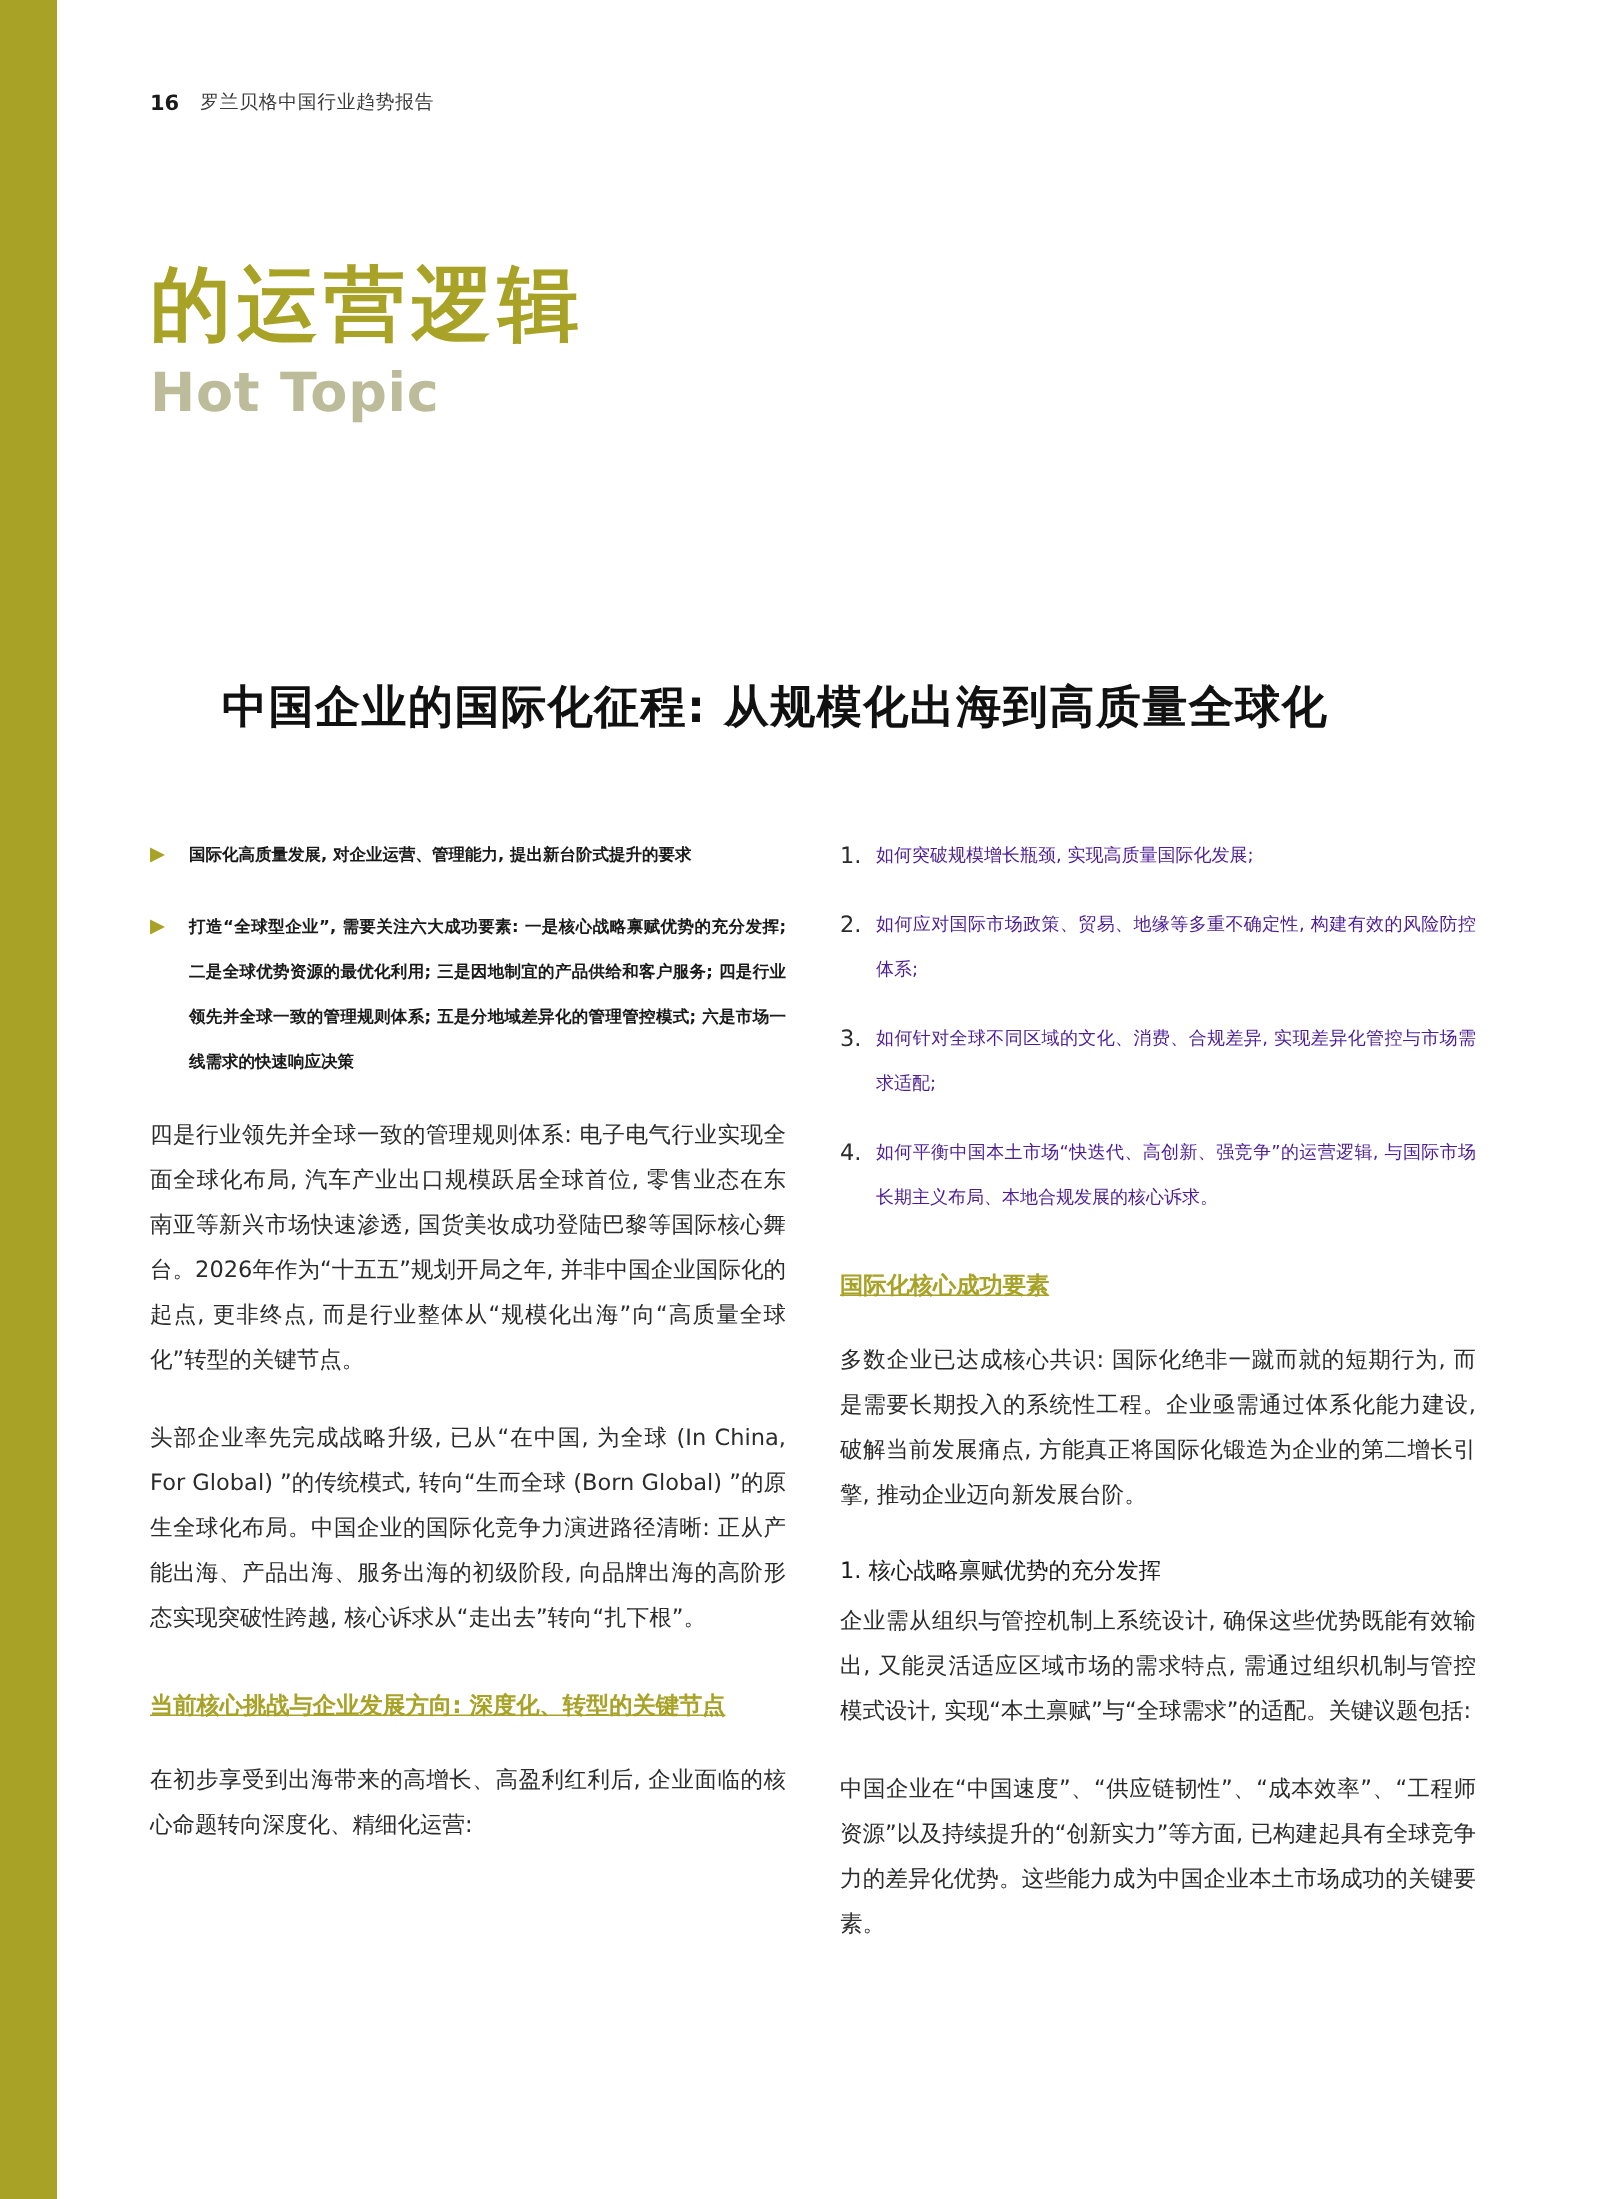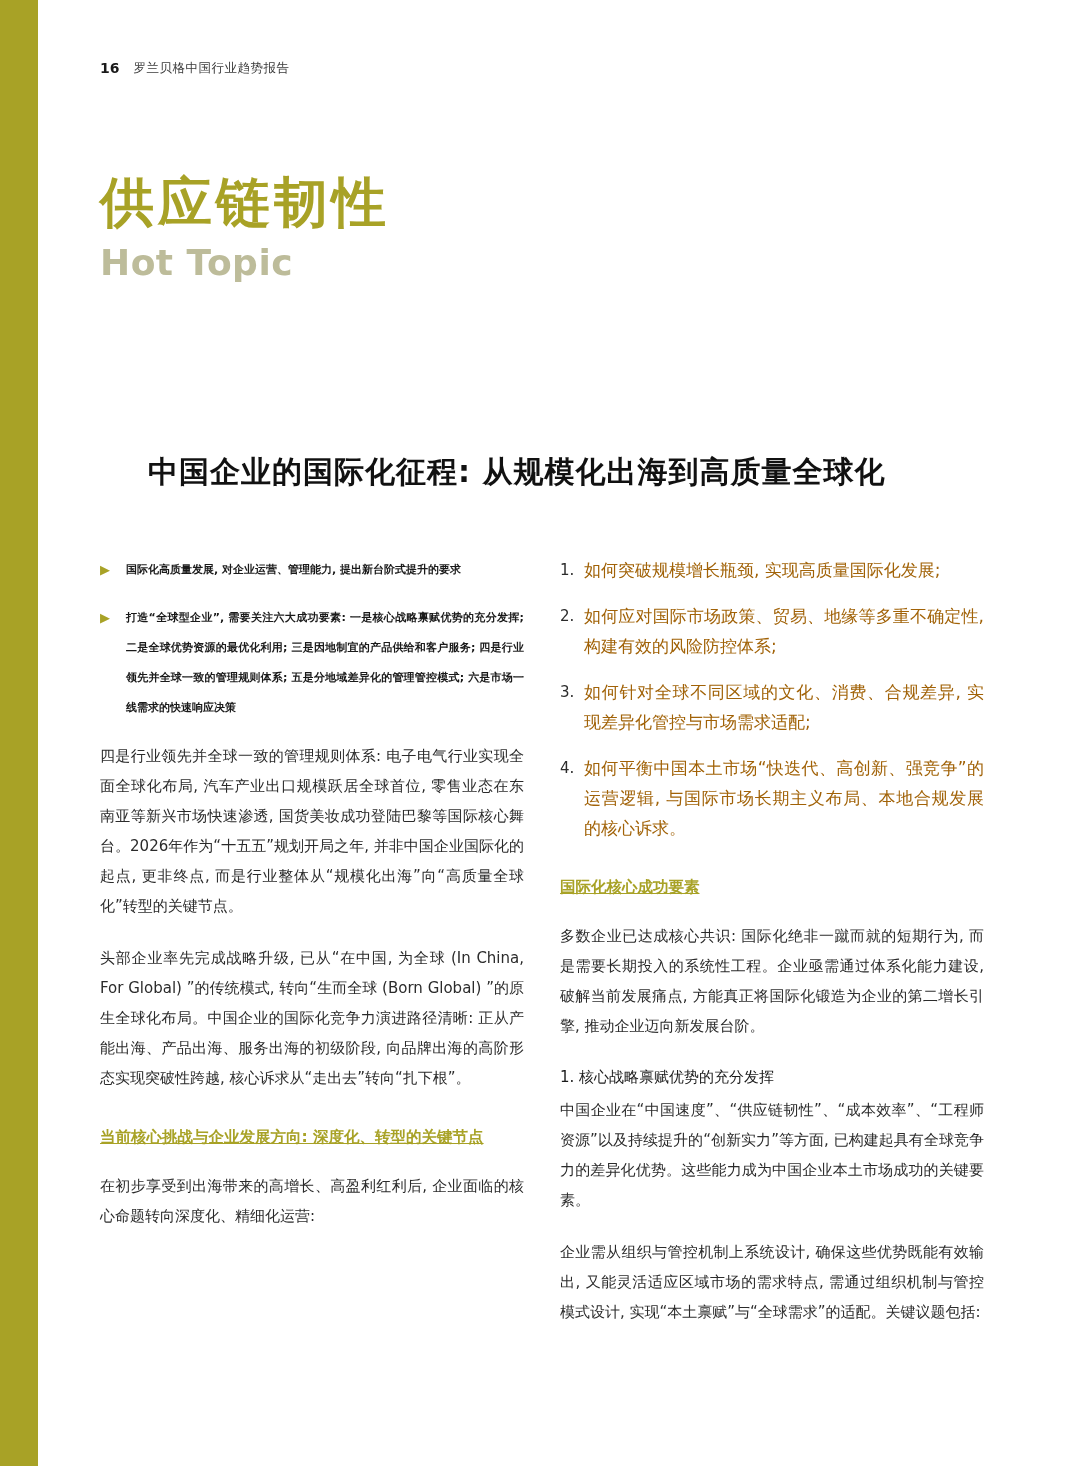--- a/index.html
+++ b/index.html
@@ -26,7 +26,7 @@
   }
   .running-header {
     display: flex;
-    align-items: flex-start;
+    align-items: center;
     gap: 14px;
     padding-top: 60px;
   }

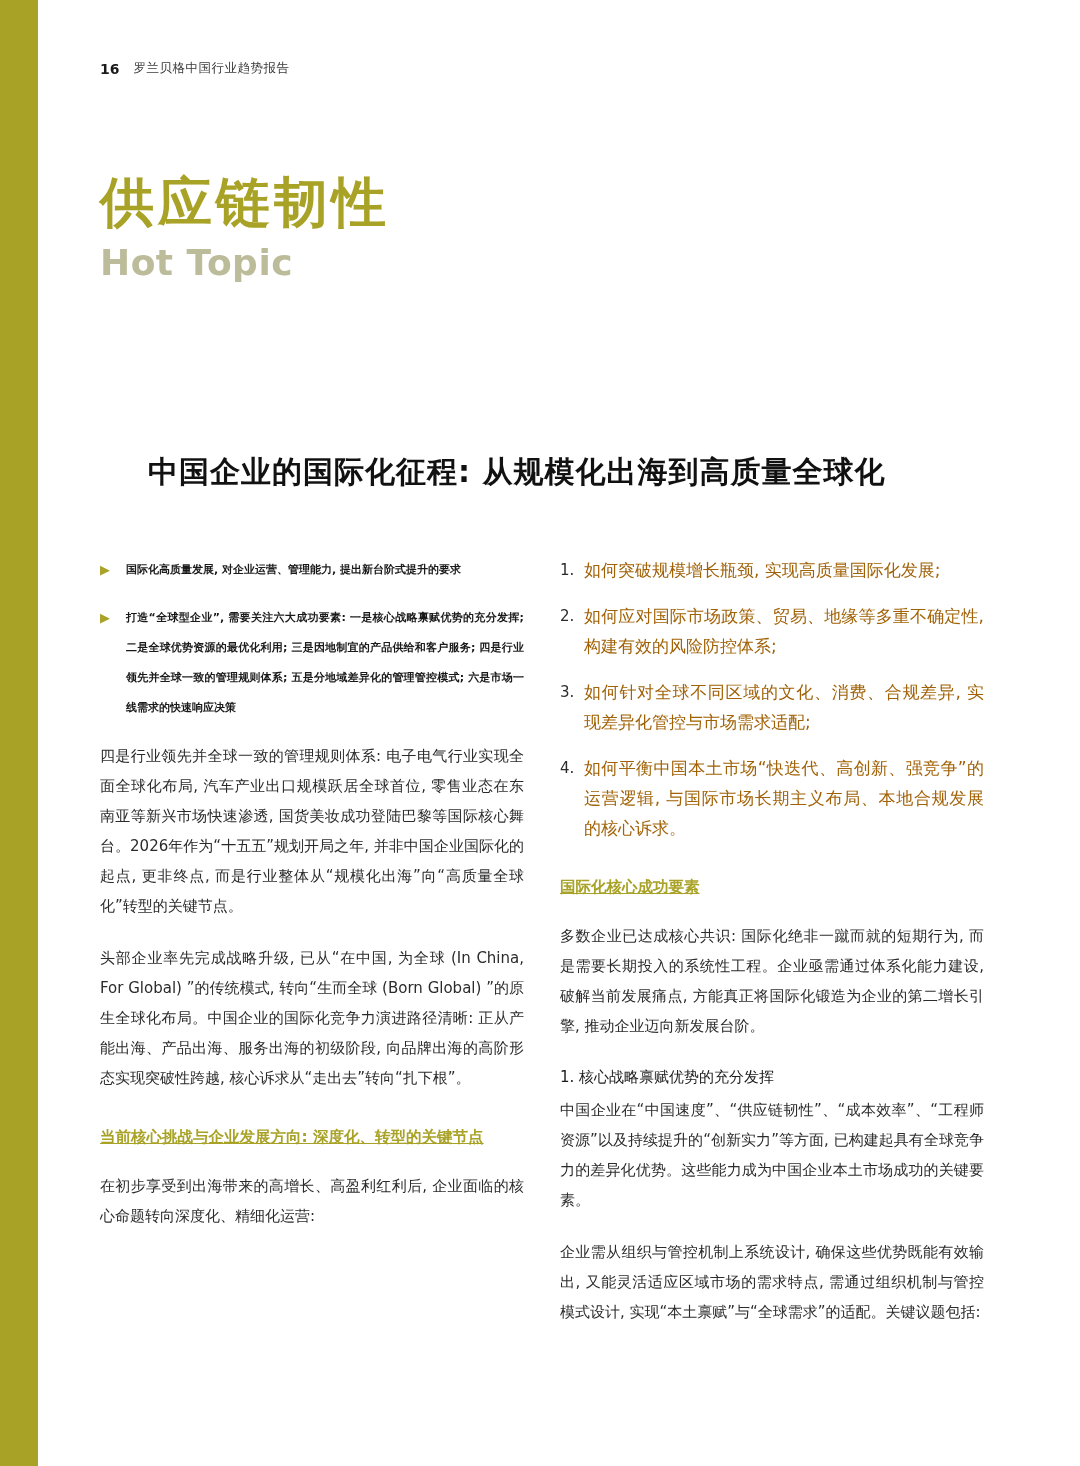--- a/index.html
+++ b/index.html
@@ -141,7 +141,7 @@
     <span class="report-name">罗兰贝格中国行业趋势报告</span>
   </div>
 
-  <div class="hot-topic-cn">供应链韧性</div>
+  <div class="hot-topic-cn">的运营逻辑</div>
   <div class="hot-topic-en">Hot Topic</div>
 
   <h1 class="article-title">中国企业的国际化征程: 从规模化出海到高质量全球化</h1>

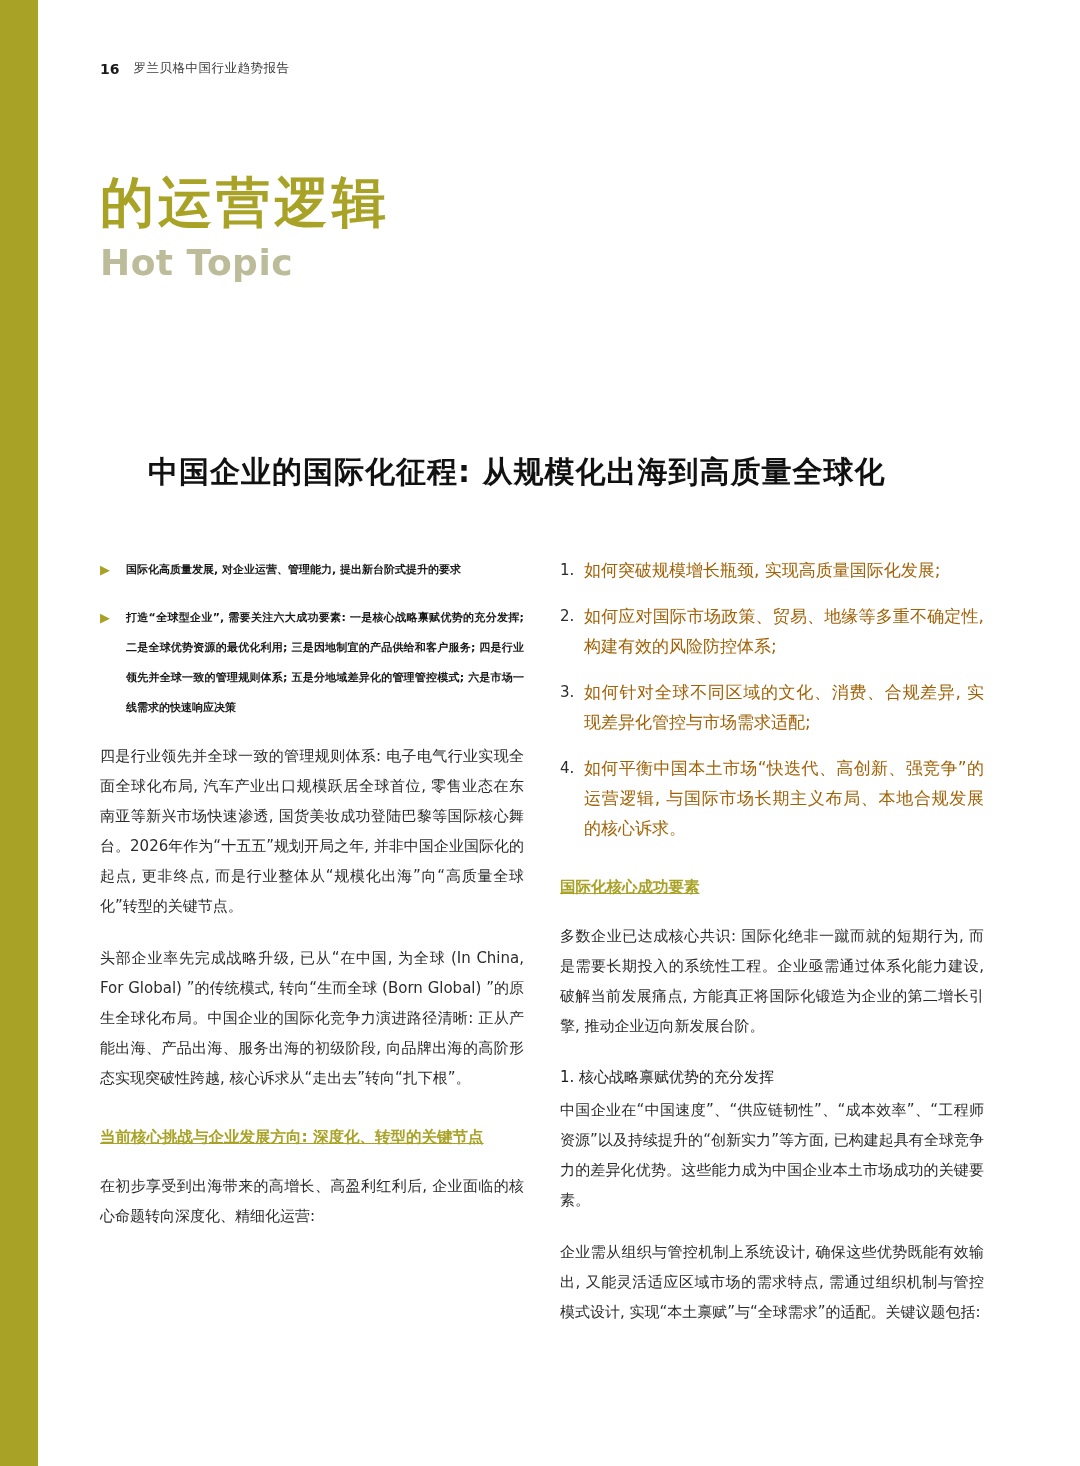--- a/index.html
+++ b/index.html
@@ -116,8 +116,8 @@
     line-height: 30px;
   }
   .num-text {
-    font-size: 17px;
-    color: #a16207;
+    font-size: 12px;
+    color: #4c1d95;
     line-height: 30px;
     text-align: justify;
   }

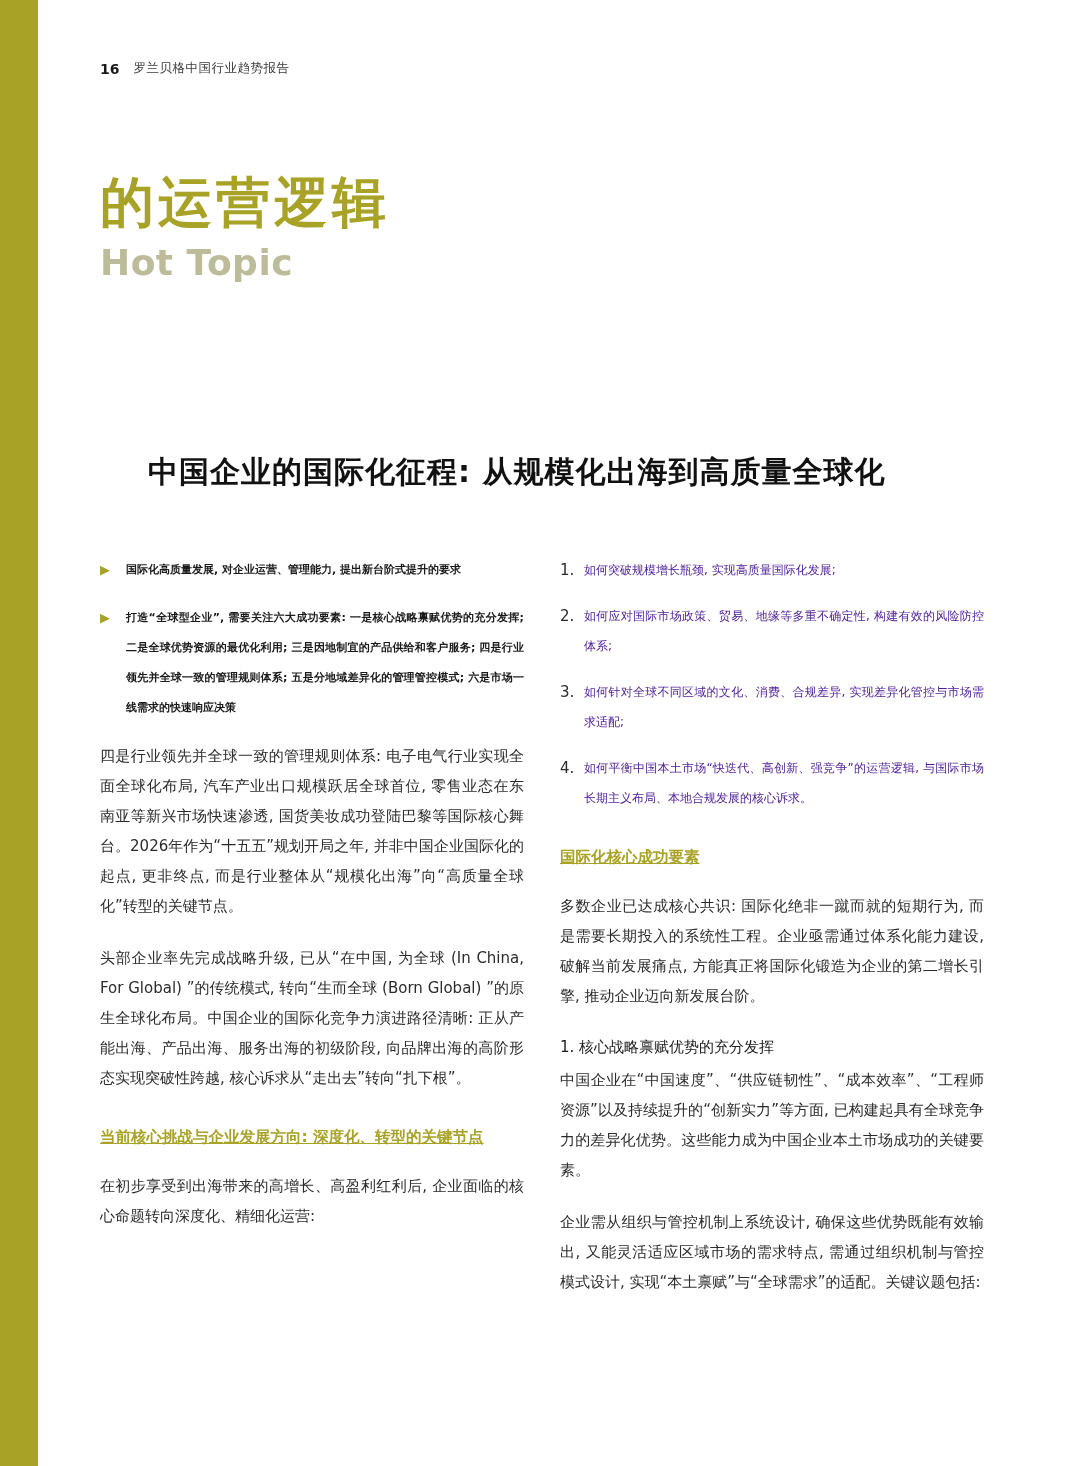--- a/index.html
+++ b/index.html
@@ -193,8 +193,8 @@
       <p class="para">多数企业已达成核心共识: 国际化绝非一蹴而就的短期行为, 而是需要长期投入的系统性工程。企业亟需通过体系化能力建设, 破解当前发展痛点, 方能真正将国际化锻造为企业的第二增长引擎, 推动企业迈向新发展台阶。</p>
 
       <div class="factor-title">1. 核心战略禀赋优势的充分发挥</div>
+      <p class="para">企业需从组织与管控机制上系统设计, 确保这些优势既能有效输出, 又能灵活适应区域市场的需求特点, 需通过组织机制与管控模式设计, 实现“本土禀赋”与“全球需求”的适配。关键议题包括:</p>
       <p class="para">中国企业在“中国速度”、“供应链韧性”、“成本效率”、“工程师资源”以及持续提升的“创新实力”等方面, 已构建起具有全球竞争力的差异化优势。这些能力成为中国企业本土市场成功的关键要素。</p>
-      <p class="para">企业需从组织与管控机制上系统设计, 确保这些优势既能有效输出, 又能灵活适应区域市场的需求特点, 需通过组织机制与管控模式设计, 实现“本土禀赋”与“全球需求”的适配。关键议题包括:</p>
 
     </div>
 

